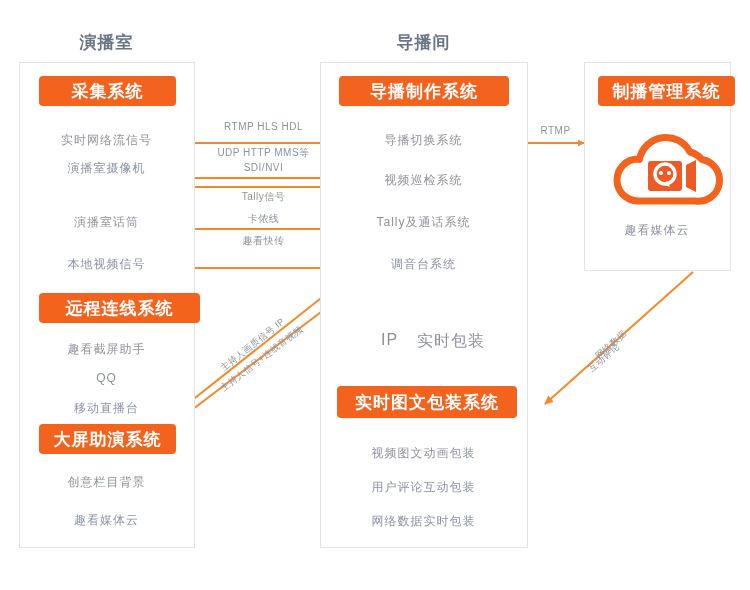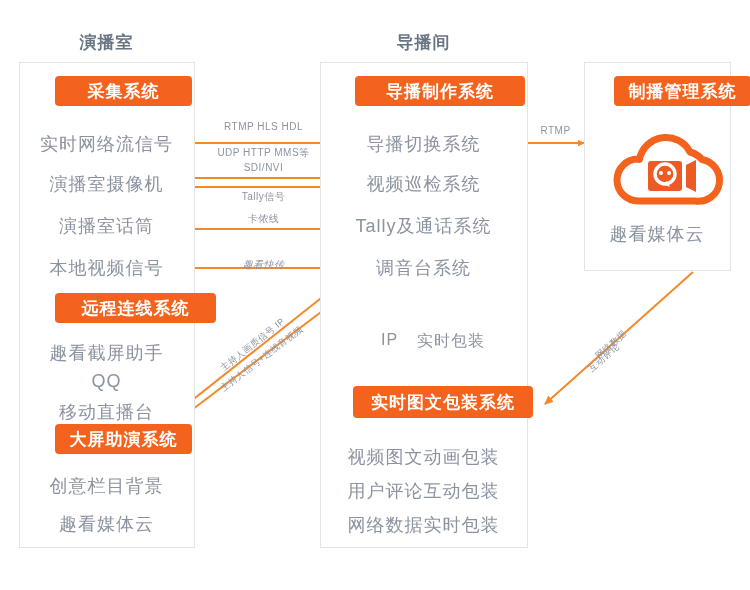--- a/index.html
+++ b/index.html
@@ -48,7 +48,6 @@
     justify-content: center;
     box-sizing: border-box;
     white-space: nowrap;
-    margin-left: 16px;
   }
 
   

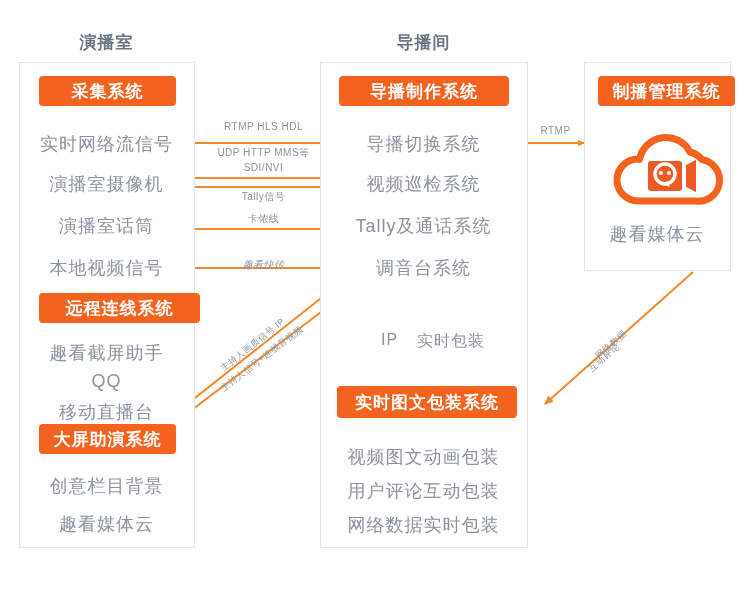--- a/index.html
+++ b/index.html
@@ -54,7 +54,7 @@
   .item {
     position: absolute;
     color: #8b93a0;
-    font-size: 18px;
+    font-size: 12px;
     letter-spacing: 1px;
     text-align: center;
     white-space: nowrap;

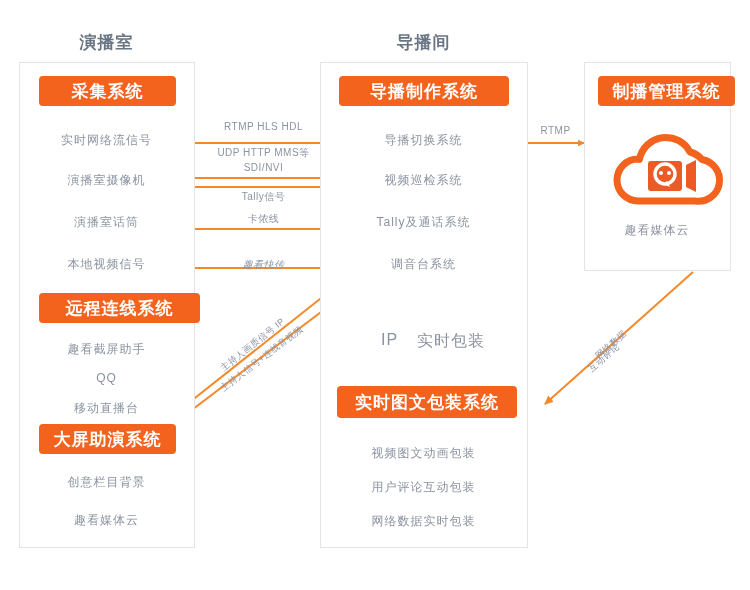--- a/index.html
+++ b/index.html
@@ -172,7 +172,7 @@
   <div class="chip" style="left:39px; top:76px; width:137px; height:30px;">采集系统</div>
 
   <div class="item" style="left:19px; top:132px; width:175px;">实时网络流信号</div>
-  <div class="item" style="left:19px; top:172px; width:175px;">演播室摄像机</div>
+  <div class="item" style="left:19px; top:160px; width:175px;">演播室摄像机</div>
   <div class="item" style="left:19px; top:214px; width:175px;">演播室话筒</div>
   <div class="item" style="left:19px; top:256px; width:175px;">本地视频信号</div>
 

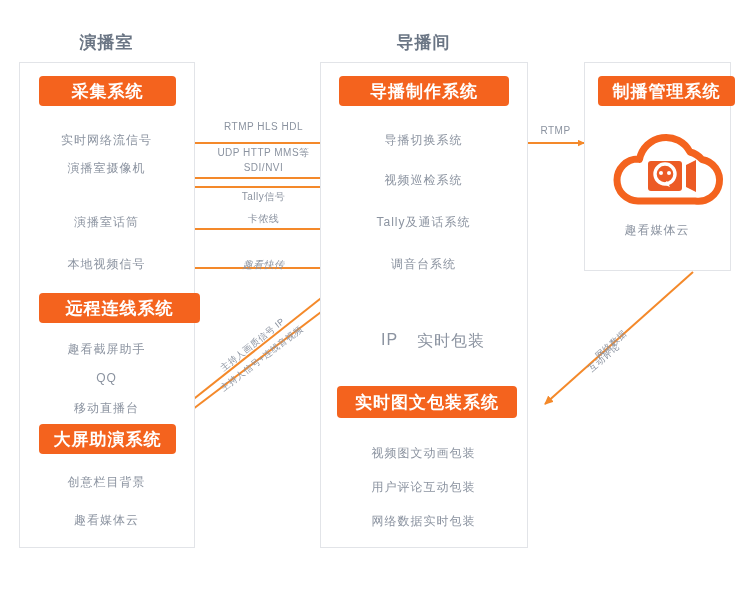--- a/index.html
+++ b/index.html
@@ -210,7 +210,7 @@
   <div class="edge-label" style="left:196px; top:161px; width:135px;">SDI/NVI</div>
   <div class="edge-label" style="left:196px; top:190px; width:135px;">Tally信号</div>
   <div class="edge-label" style="left:196px; top:212px; width:135px;">卡侬线</div>
-  <div class="edge-label" style="left:196px; top:258px; width:135px;font-style:italic;">趣看快传</div>
+  <div class="edge-label" style="left:196px; top:234px; width:135px;">趣看快传</div>
 
   <div class="edge-label" style="left:528px; top:124px; width:55px;">RTMP</div>
 

